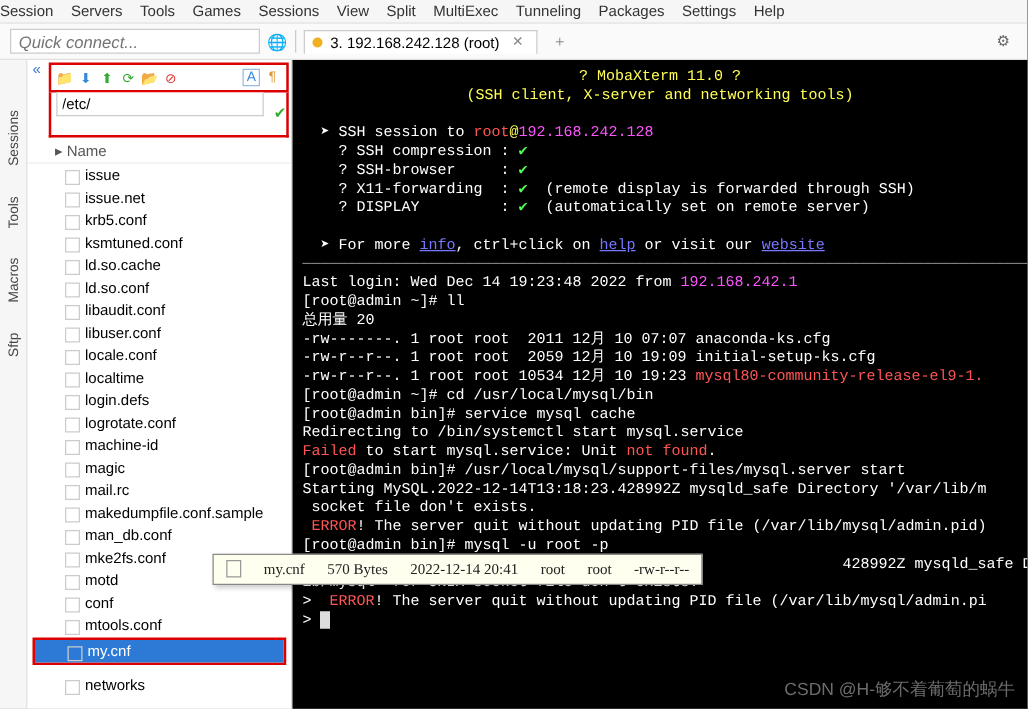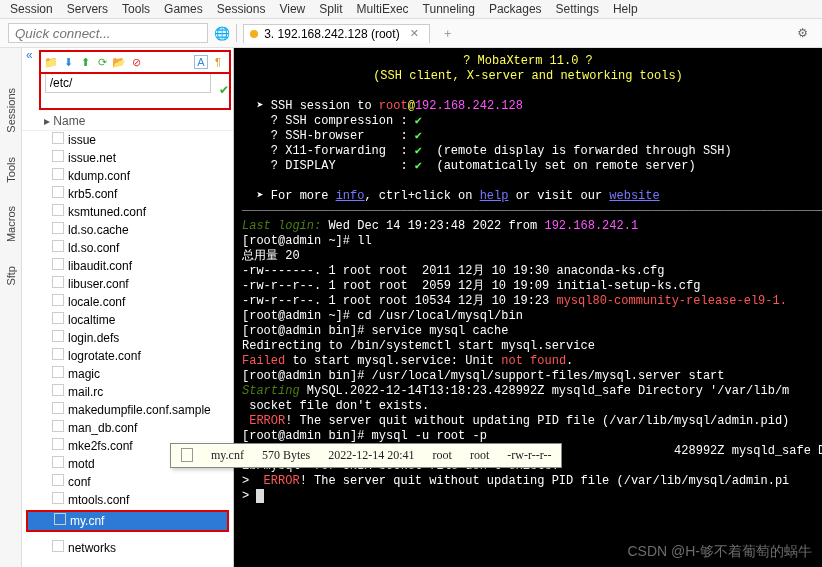--- a/index.html
+++ b/index.html
@@ -4,7 +4,7 @@
 <style>
 * { box-sizing: border-box; margin: 0; padding: 0; }
 body { font-family: "Segoe UI", Tahoma, sans-serif; font-size: 12px; background: #f0f0f0; width: 822px; height: 567px; overflow: hidden; position: relative; }
-.menubar { display: flex; gap: 14px; padding: 2px 10px; background: #f6f6f6; border-bottom: 1px solid #ddd; font-size: 12px; color: #333; }
+.menubar { display: flex; gap: 14px; padding: 2px 0; background: #f6f6f6; border-bottom: 1px solid #ddd; font-size: 12px; color: #333; }
 .menubar span { cursor: default; }
 .conn-row { display: flex; align-items: center; padding: 4px 8px; gap: 6px; background: #fafafa; border-bottom: 1px solid #e0e0e0; }
 .quick-input { flex: 0 0 200px; padding: 3px 6px; border: 1px solid #ccc; font-style: italic; color: #888; height: 20px; }

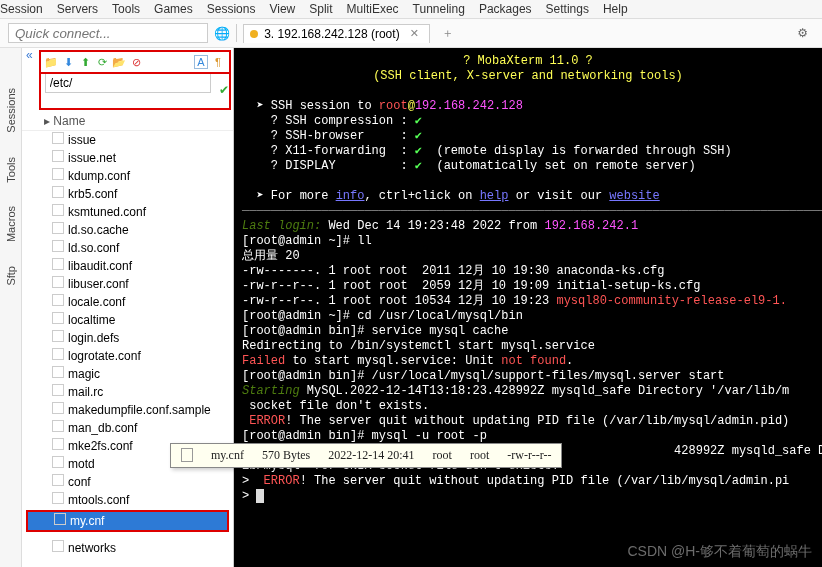--- a/index.html
+++ b/index.html
@@ -25,7 +25,7 @@
 .red-box-path { border: 2px solid #d00; border-top: none; margin: -2px 2px 2px 2px; padding-bottom: 2px; }
 .tree { flex: 1; overflow-y: auto; font-size: 12px; }
 .tree-header { padding: 2px 22px; color: #555; border-bottom: 1px solid #eee; }
-.tree-item { display: flex; align-items: flex-start; gap: 4px; padding: 1px 6px 1px 30px; line-height: 16px; cursor: default; }
+.tree-item { display: flex; align-items: flex-end; gap: 4px; padding: 1px 6px 1px 30px; line-height: 16px; cursor: default; }
 .tree-item .fic { width: 12px; height: 12px; font-size: 10px; color: #999; border: 1px solid #ccc; display: inline-flex; align-items: center; justify-content: center; }
 .tree-item.sel { background: #2d7ad6; color: #fff; }
 .red-box-sel { border: 2px solid #d00; margin: 1px 4px; padding: 0; }

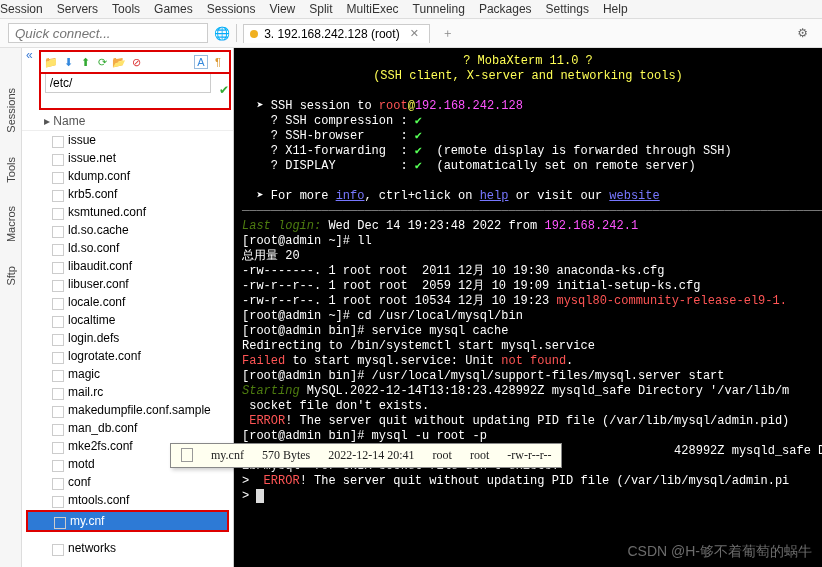--- a/index.html
+++ b/index.html
@@ -118,10 +118,6 @@
         </div>
         <div class="tree-item">
           <span class="fic"></span>
-          <span>kdump.conf</span>
-        </div>
-        <div class="tree-item">
-          <span class="fic"></span>
           <span>krb5.conf</span>
         </div>
         <div class="tree-item">

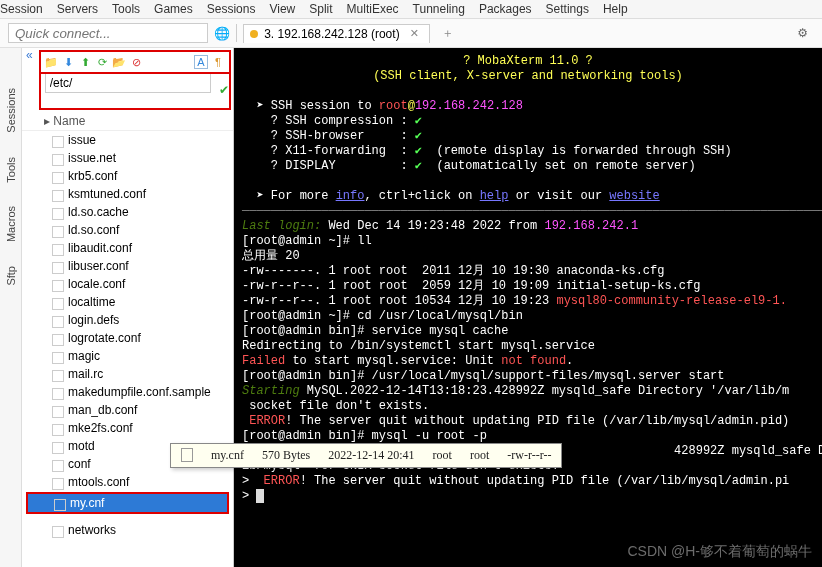--- a/index.html
+++ b/index.html
@@ -33,7 +33,7 @@
 .terminal { flex: 1; background: #000; color: #ddd; font-family: "Consolas","Courier New",monospace; font-size: 12px; line-height: 15px; padding: 6px 8px; overflow: hidden; white-space: pre; position: relative; }
 .t-green { color: #5f5; }
 .t-yellow { color: #ff5; }
-.t-cyan { color: #4d7c0f; font-style: italic; }
+.t-cyan { color: #ffffff; }
 .t-red { color: #f55; }
 .t-magenta { color: #f5f; }
 .t-blue { color: #77f; text-decoration: underline; }

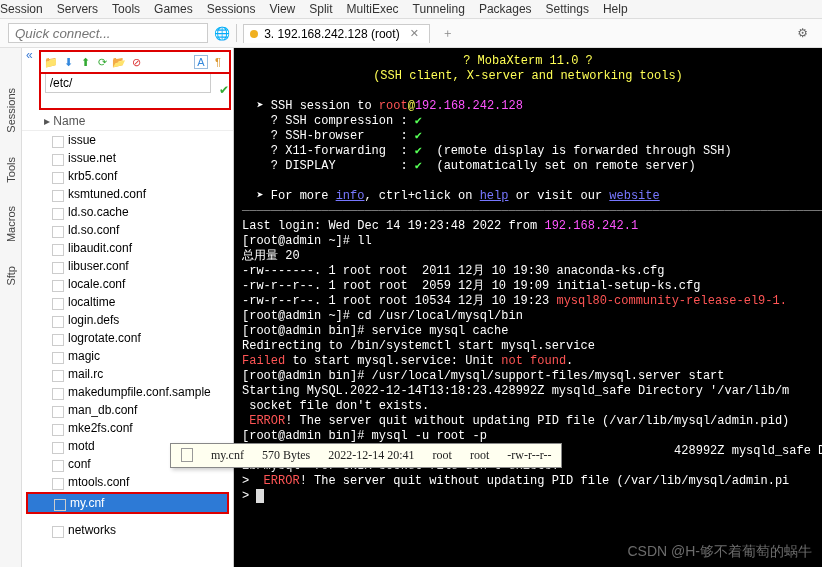--- a/index.html
+++ b/index.html
@@ -213,7 +213,7 @@
 <span class="t-cyan">Last login:</span><span class="t-white"> Wed Dec 14 19:23:48 2022 from </span><span class="t-magenta">192.168.242.1</span>
 <span class="t-white">[root@admin ~]# ll</span>
 <span class="t-white">总用量 20</span>
-<span class="t-white">-rw-------. 1 root root  2011 12月 10 19:30 anaconda-ks.cfg</span>
+<span class="t-white">-rw-------. 1 root root  2011 12月 10 07:07 anaconda-ks.cfg</span>
 <span class="t-white">-rw-r--r--. 1 root root  2059 12月 10 19:09 initial-setup-ks.cfg</span>
 <span class="t-white">-rw-r--r--. 1 root root 10534 12月 10 19:23 </span><span class="t-red">mysql80-community-release-el9-1.</span>
 <span class="t-white">[root@admin ~]# cd /usr/local/mysql/bin</span>

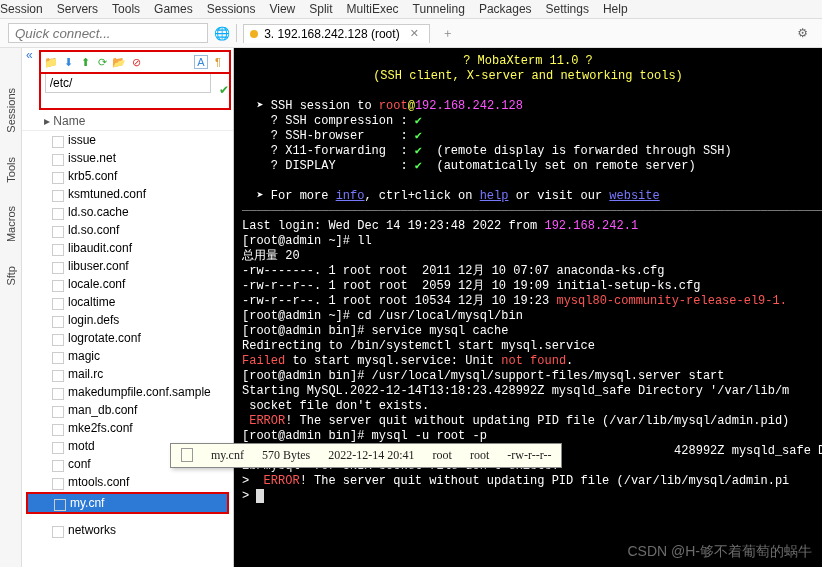--- a/index.html
+++ b/index.html
@@ -158,6 +158,10 @@
         </div>
         <div class="tree-item">
           <span class="fic"></span>
+          <span>machine-id</span>
+        </div>
+        <div class="tree-item">
+          <span class="fic"></span>
           <span>magic</span>
         </div>
         <div class="tree-item">

